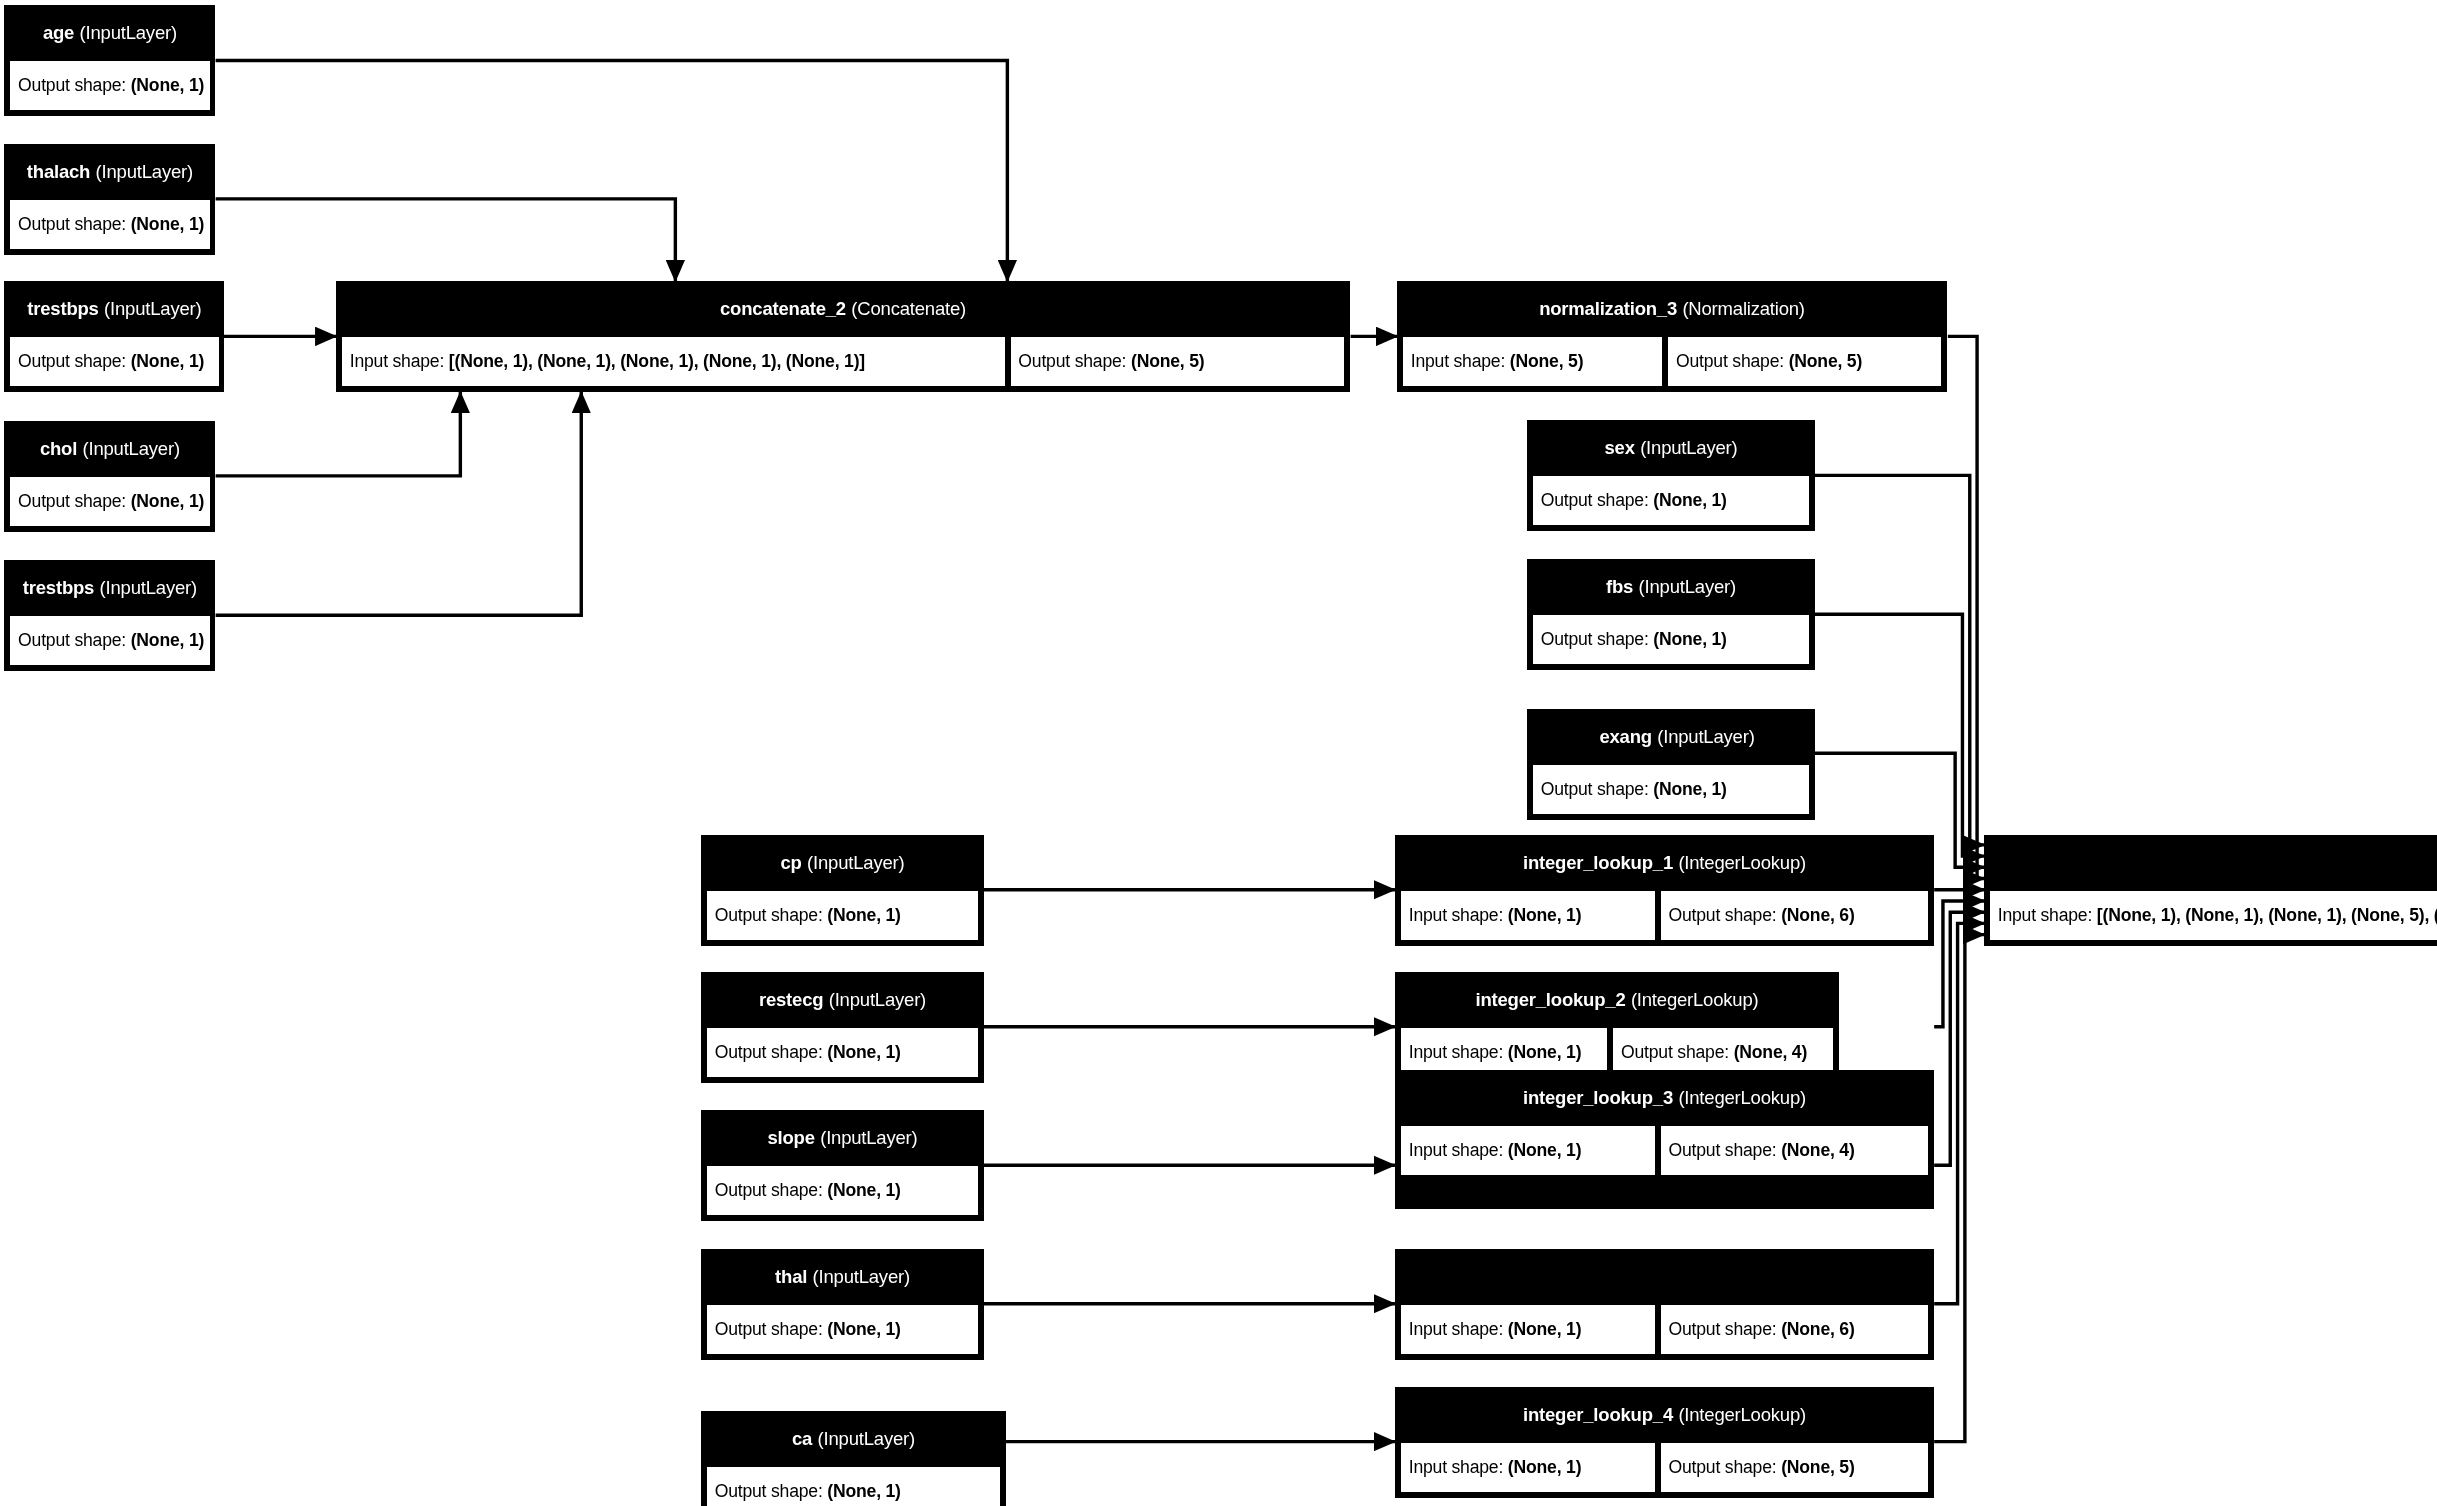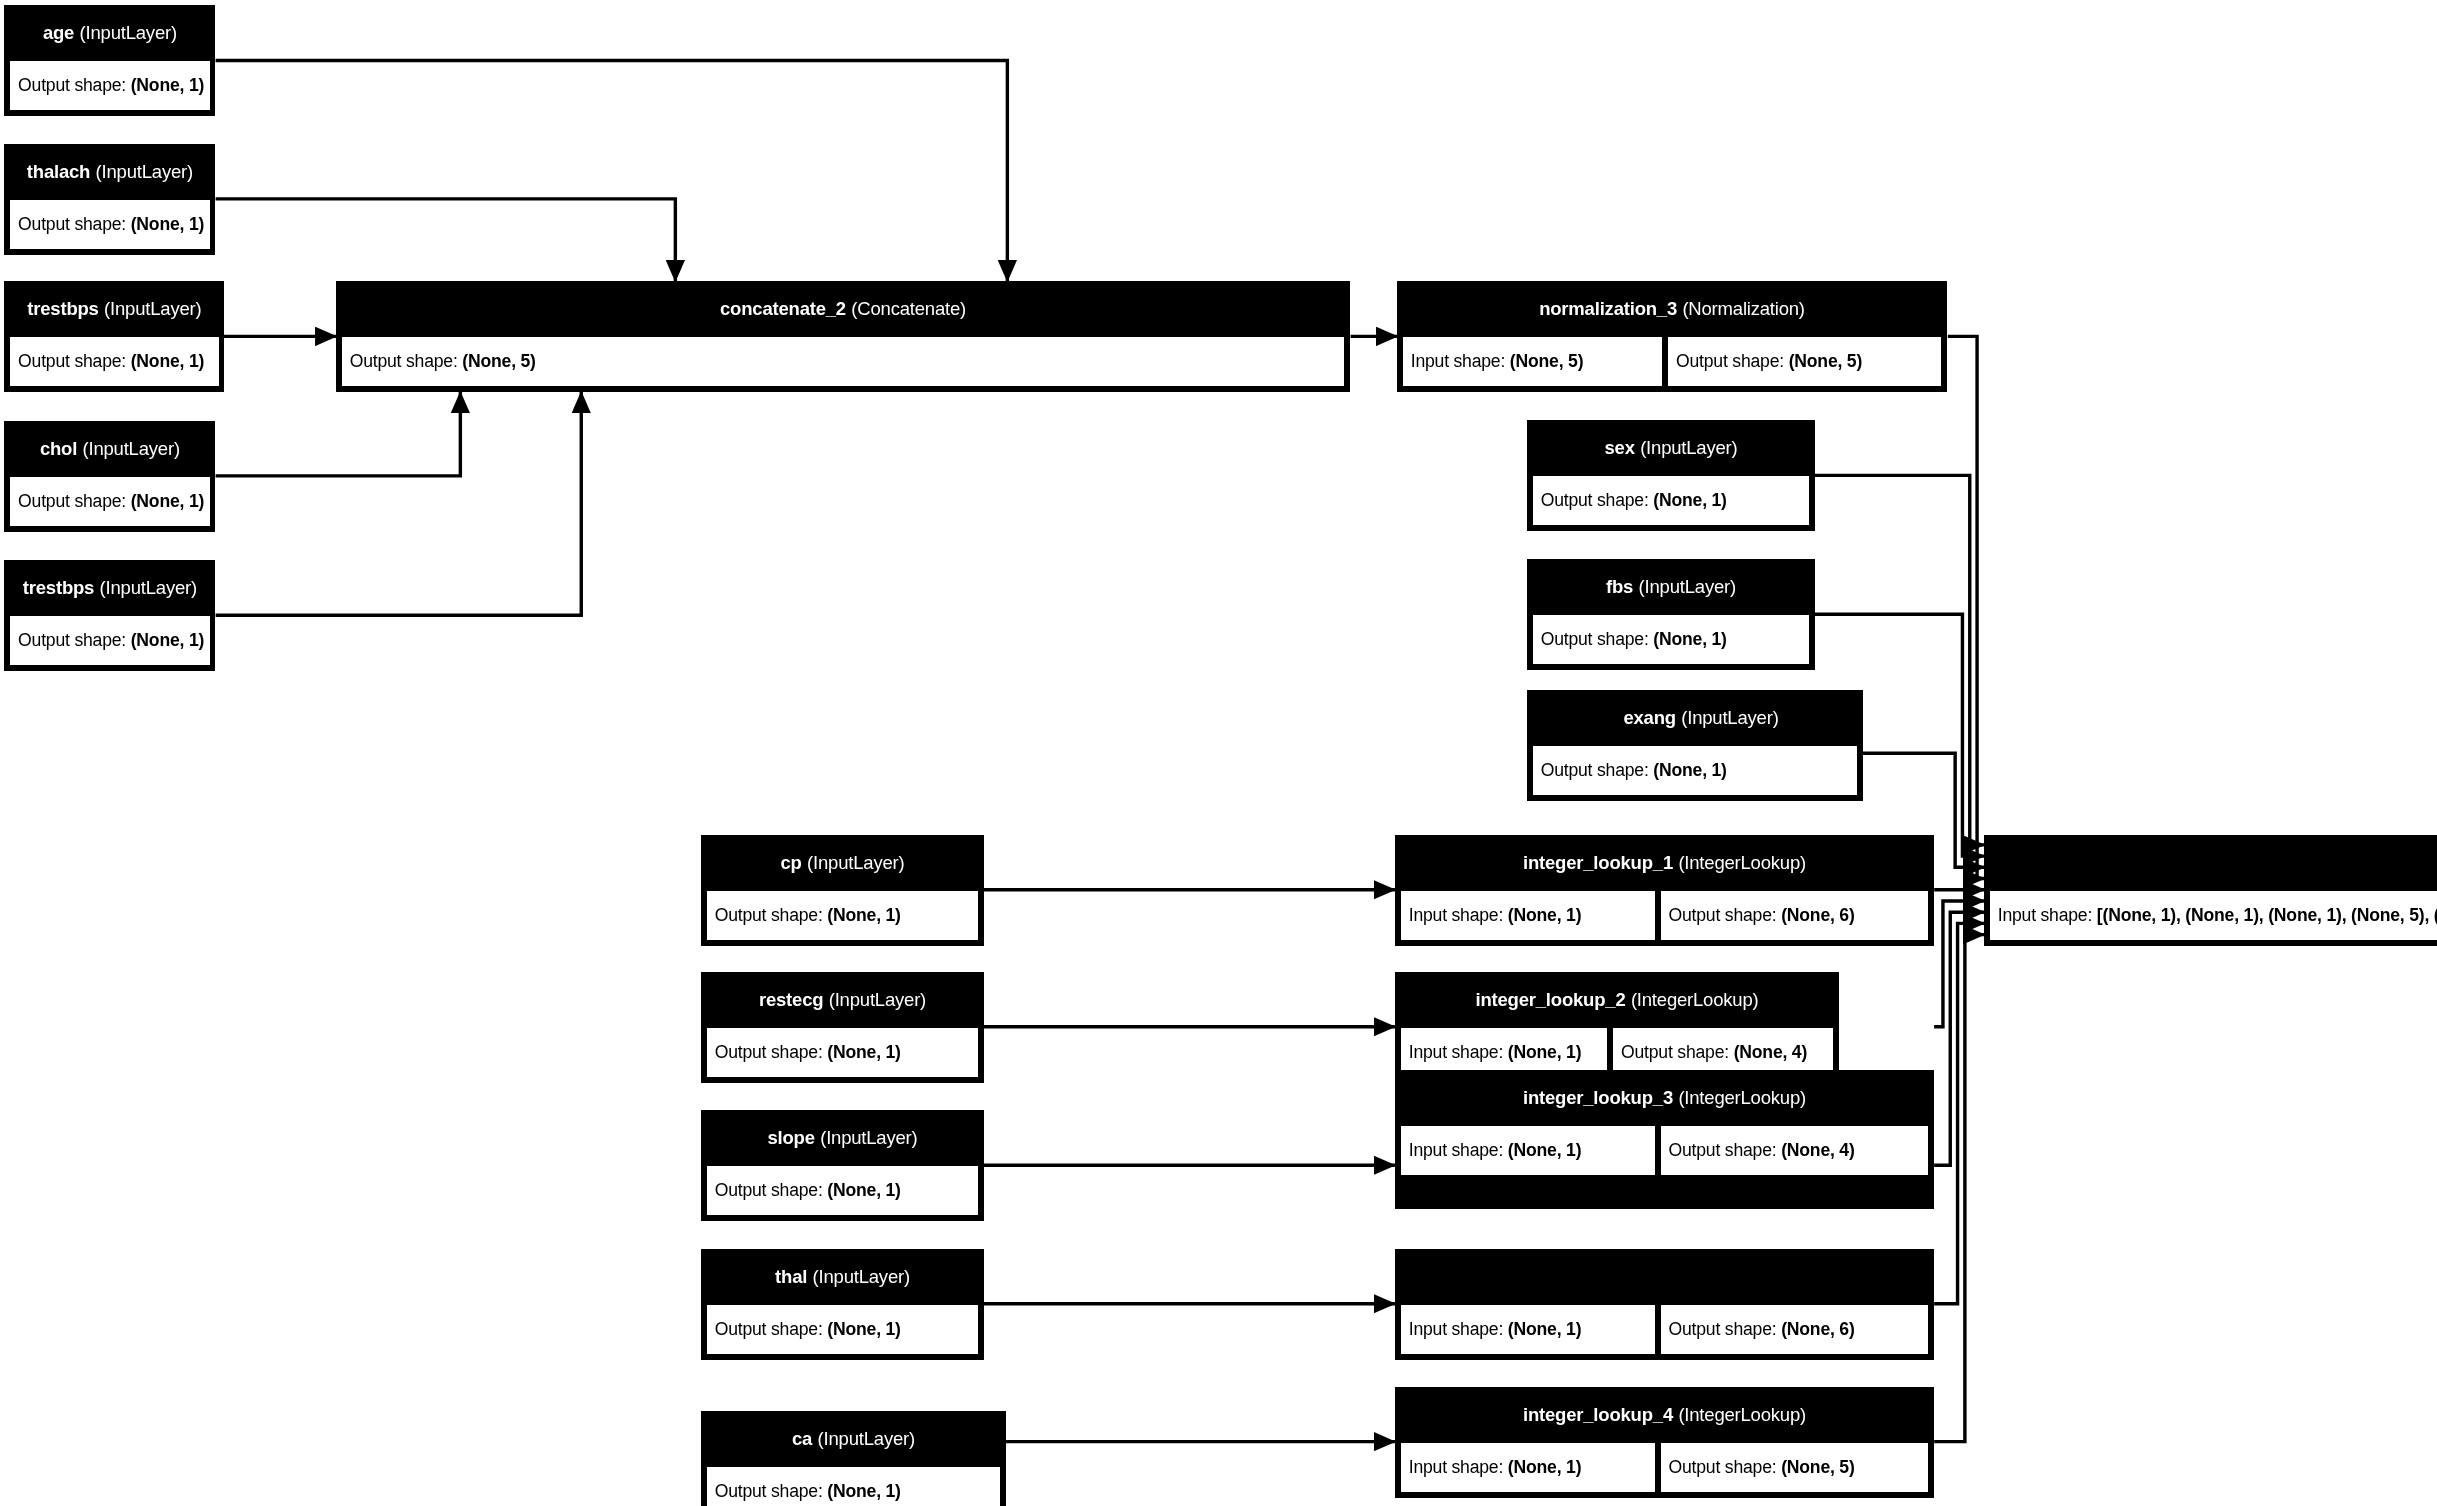--- a/index.html
+++ b/index.html
@@ -107,6 +107,7 @@
           <span class="node-type">(Concatenate)</span>
         </div>
         <div class="node-cells">
+          <div class="node-cell"><span class="cell-label">Input shape: </span><span class="cell-value">[(None, 1), (None, 1), (None, 1), (None, 1), (None, 1)]</span></div>
           <div class="node-cell"><span class="cell-label">Output shape: </span><span class="cell-value">(None, 5)</span></div>
         </div>
       </div>

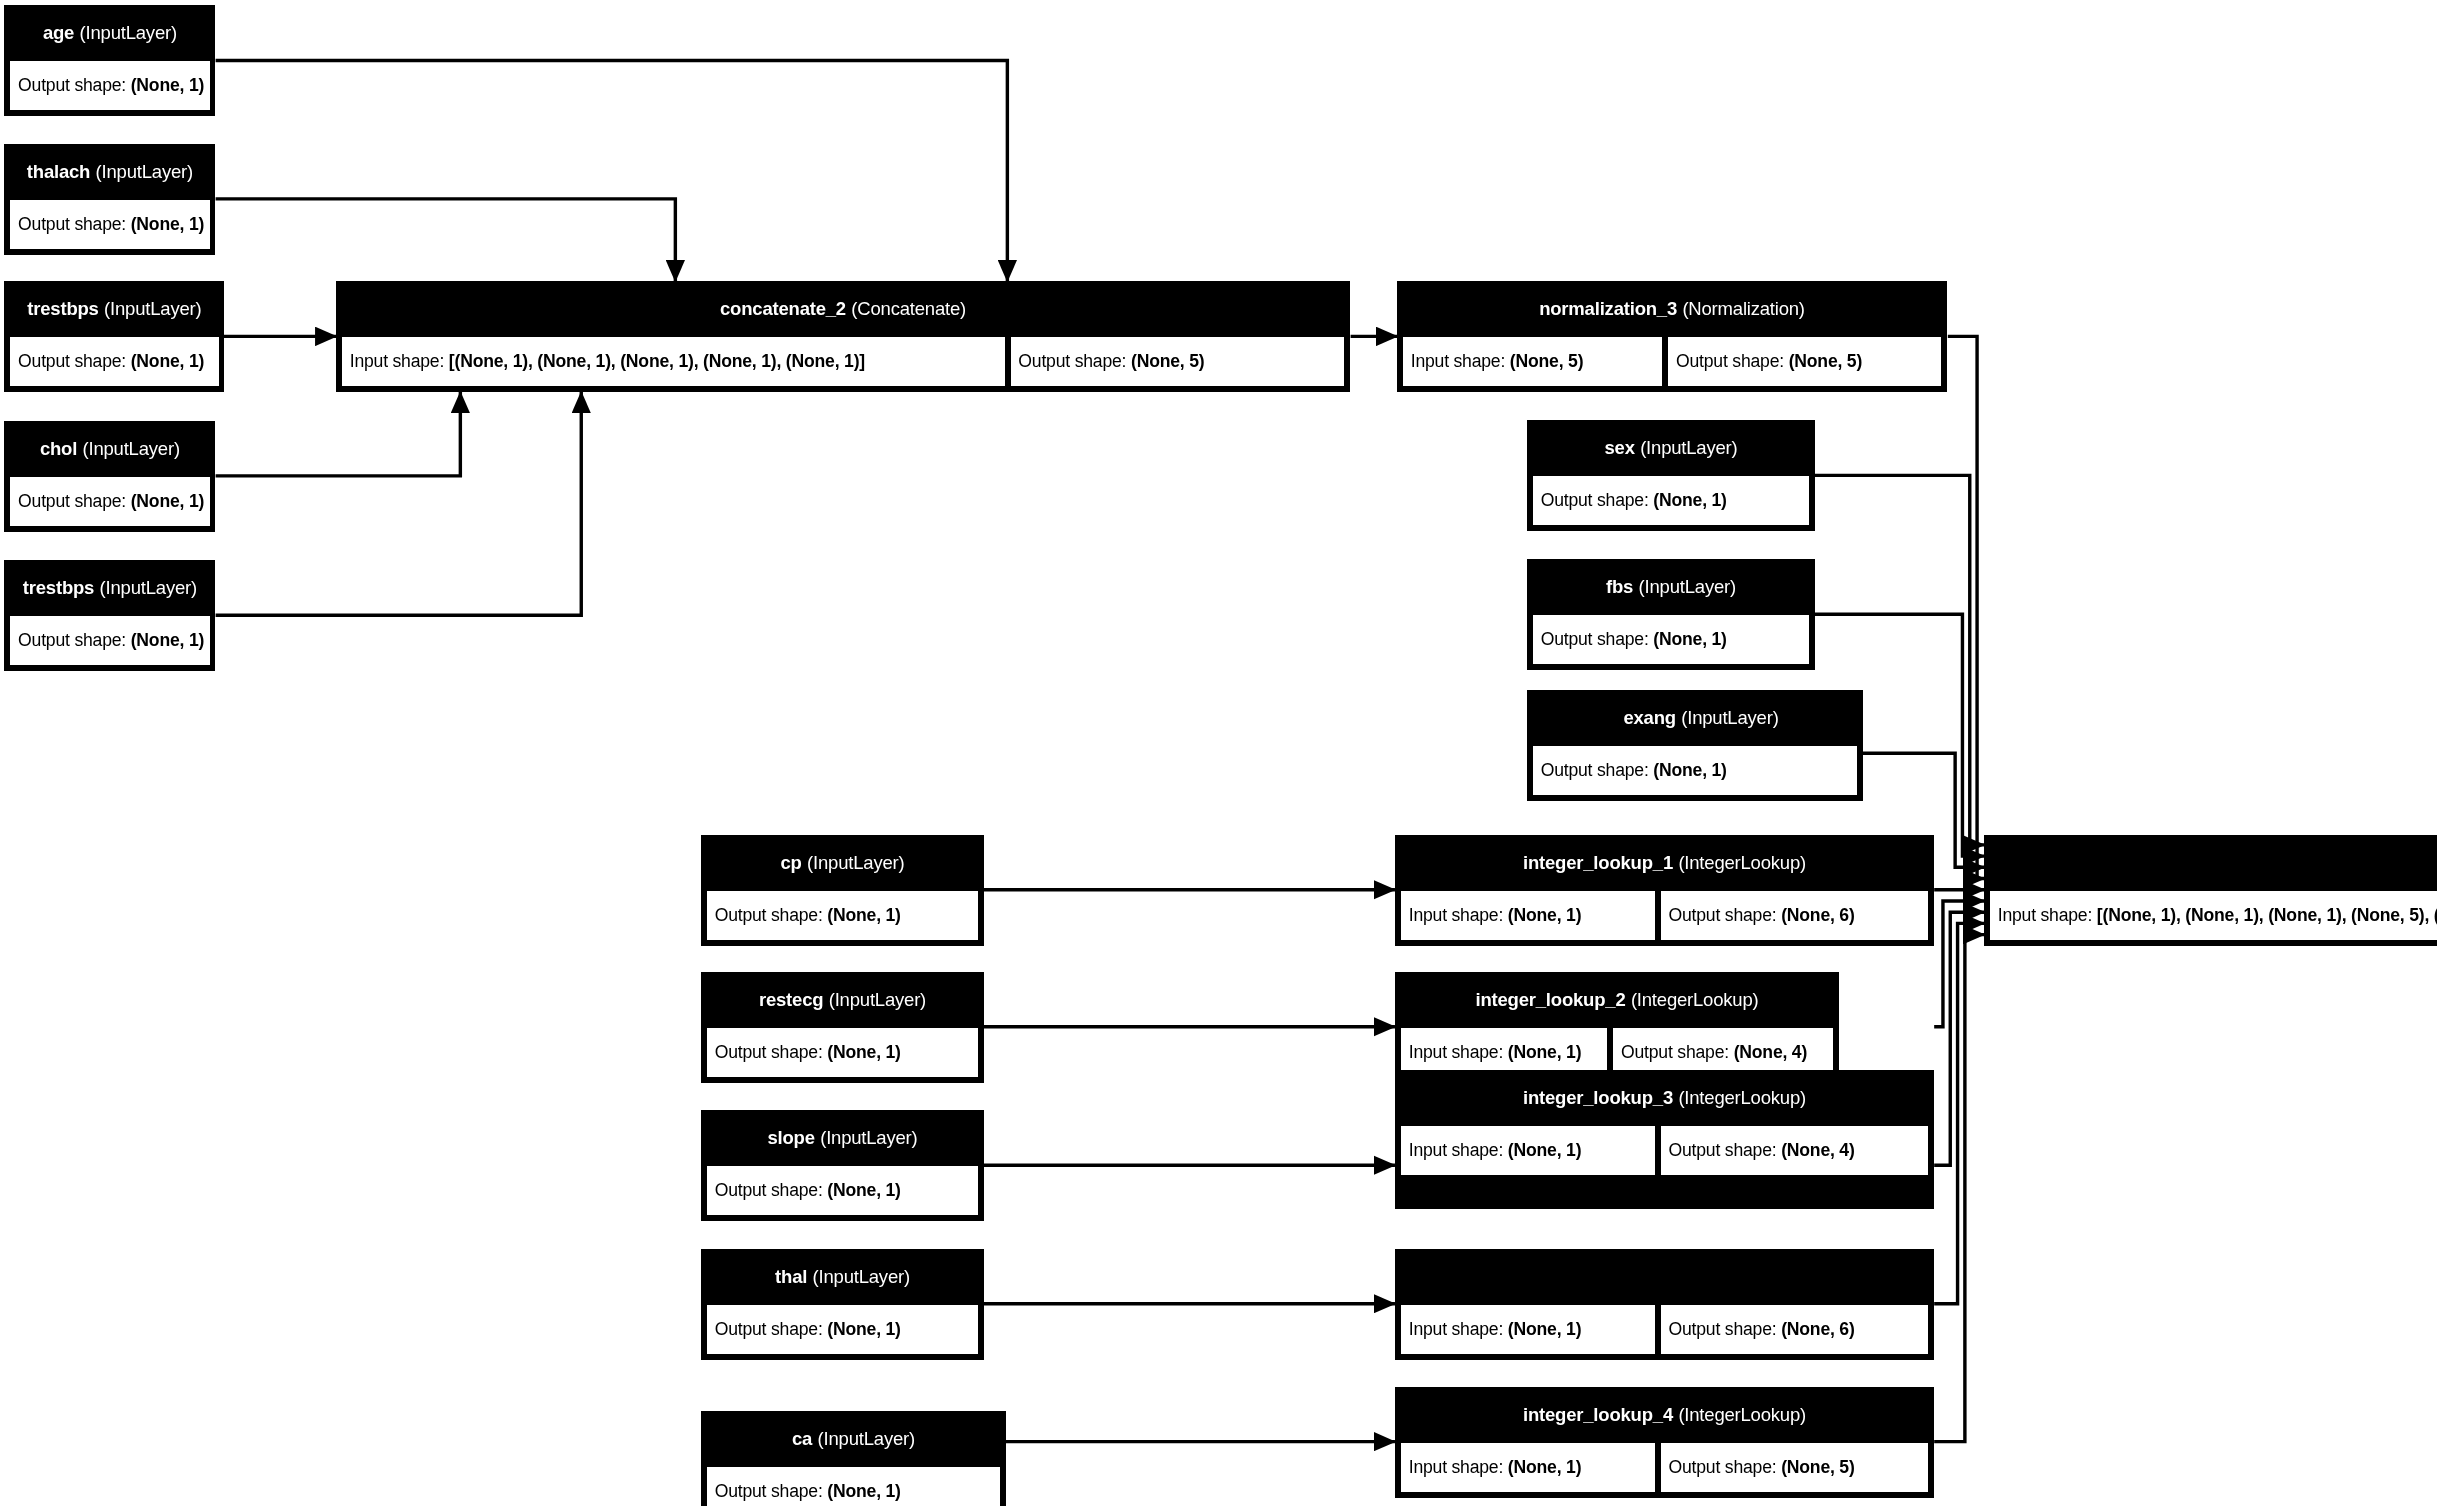--- a/index.html
+++ b/index.html
@@ -139,7 +139,7 @@
           <div class="node-cell"><span class="cell-label">Output shape: </span><span class="cell-value">(None, 1)</span></div>
         </div>
       </div>
-      <div class="node" style="left: 1527px; top: 690px; width: 336px; height: 111px; padding-left: 12px;">
+      <div class="node" style="left: 1527px; top: 709px; width: 288px; height: 111px; padding-left: 12px;">
         <div class="node-title">
           <span class="node-name">exang</span>
           <span class="node-type">(InputLayer)</span>

